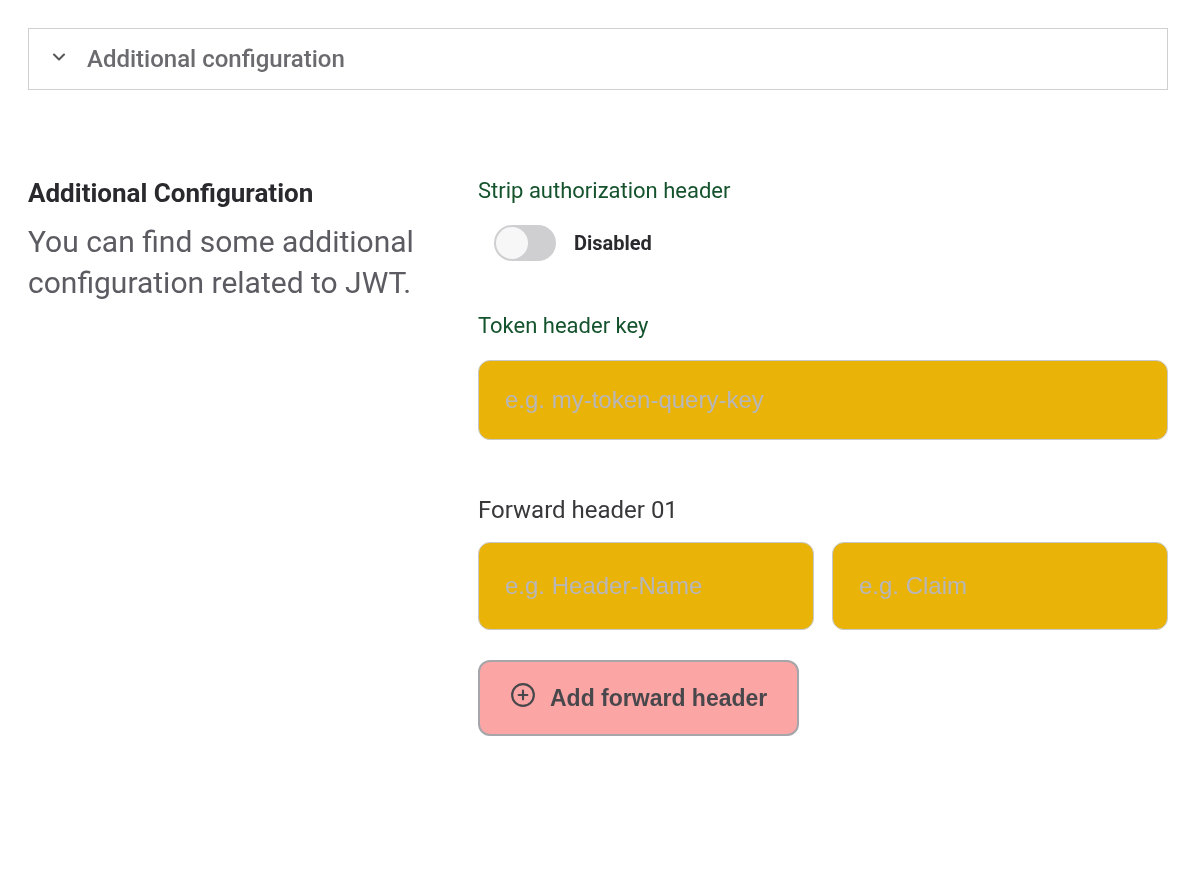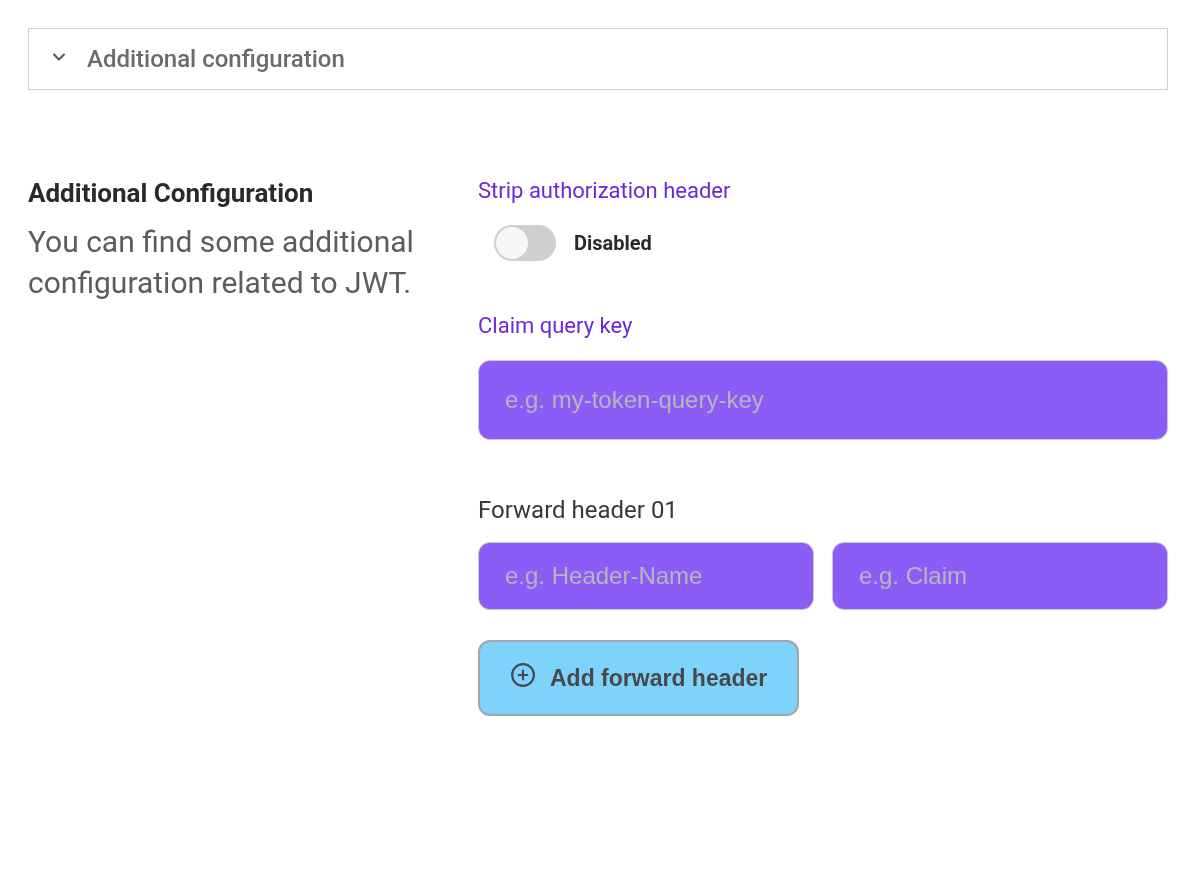--- a/index.html
+++ b/index.html
@@ -60,7 +60,7 @@
     }
     .field-label {
       font-size: 22px;
-      color: #6d28d9;
+      color: #14532d;
       margin-bottom: 22px;
       display: block;
     }

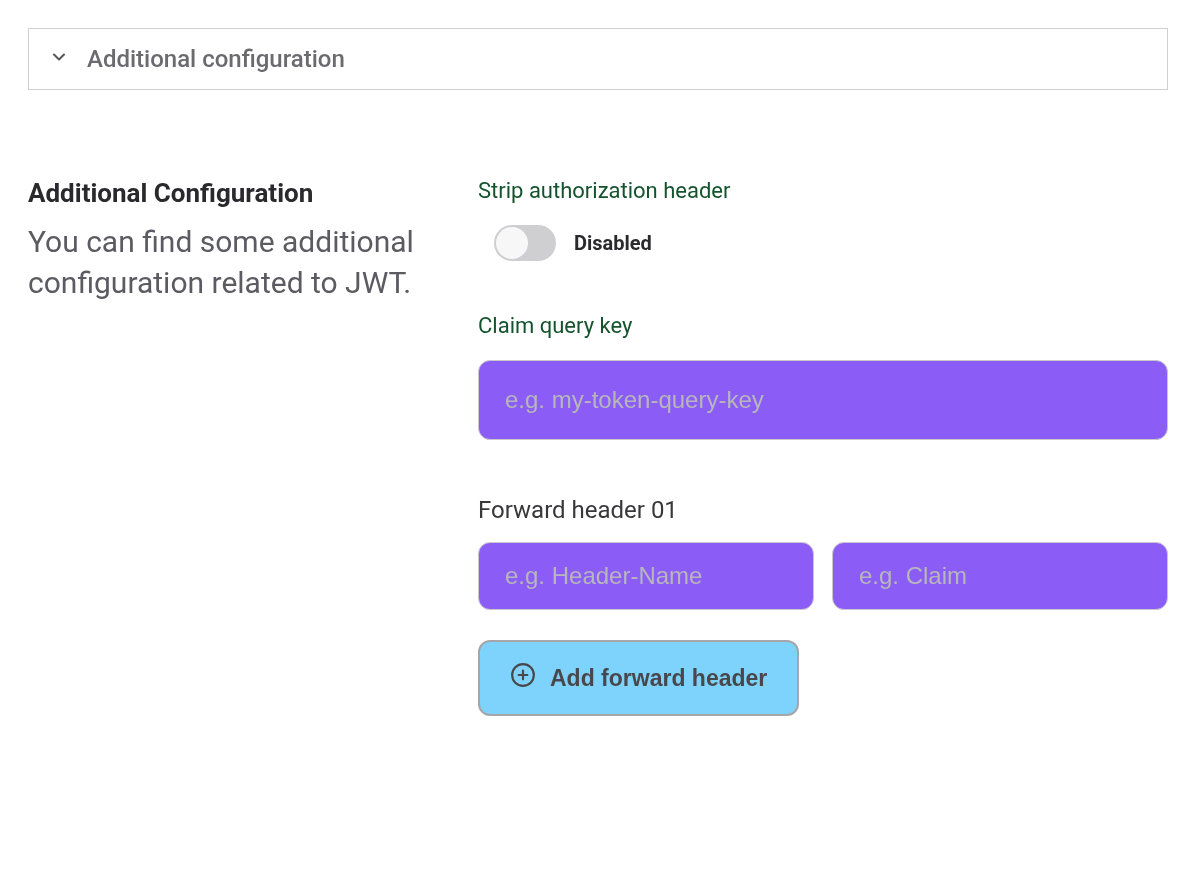--- a/index.html
+++ b/index.html
@@ -177,7 +177,7 @@
     </div>
 
     <div class="field-group token-group">
-      <span class="field-label">Claim query key</span>
+      <span class="field-label">Token header key</span>
       <input class="text-input" type="text" placeholder="e.g. my-token-query-key" style="">
     </div>
 

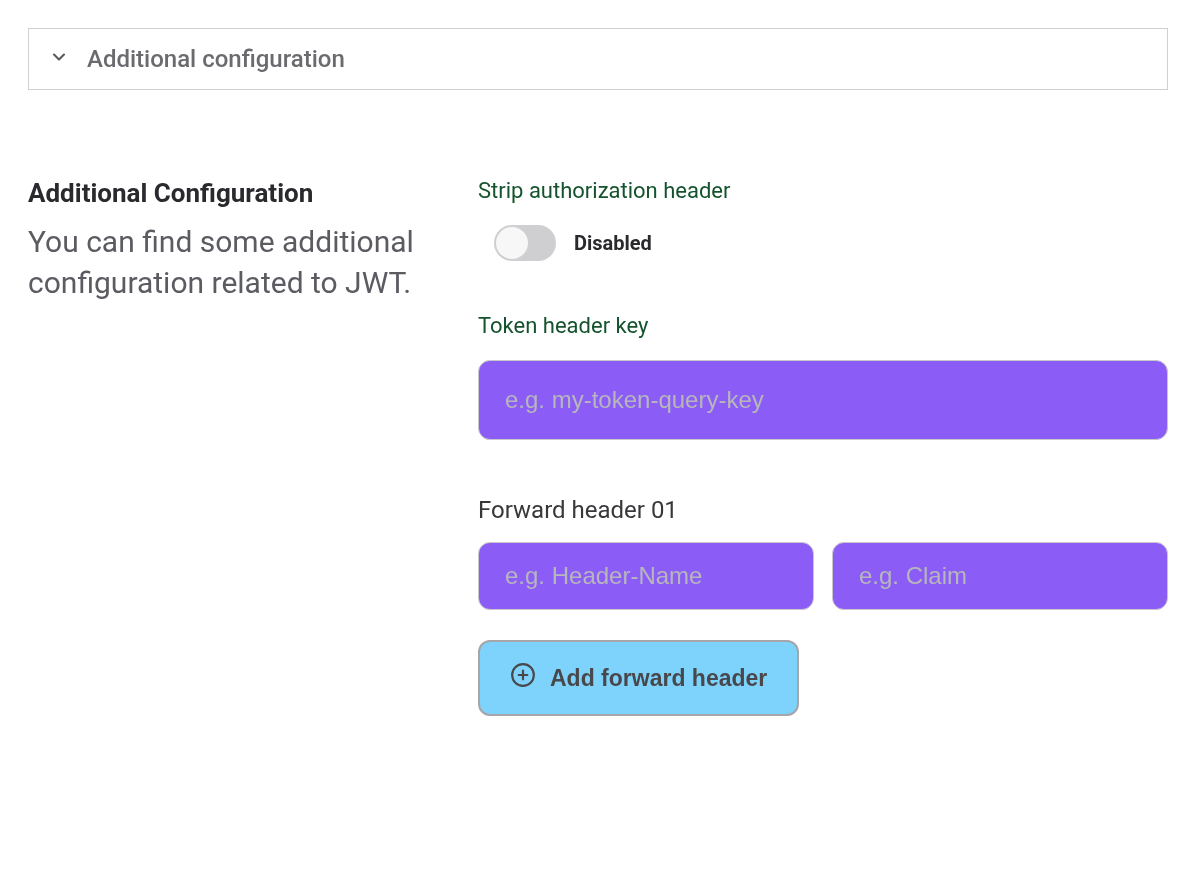--- a/index.html
+++ b/index.html
@@ -107,7 +107,7 @@
       font-size: 24px;
       padding: 0 26px;
       color: #2a2a2e;
-      background: #8b5cf6;
+      background: #eab308;
       outline: none;
     }
     .text-input::placeholder {

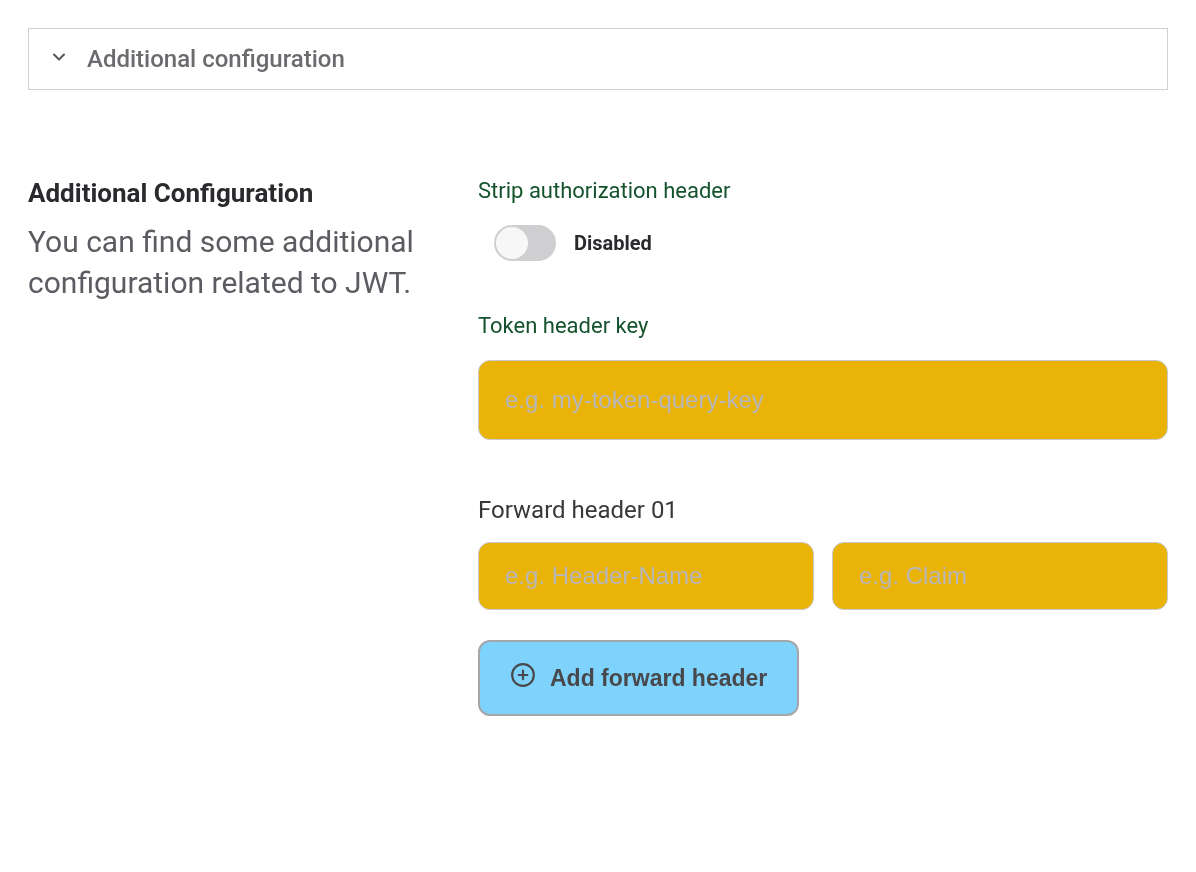--- a/index.html
+++ b/index.html
@@ -119,7 +119,7 @@
     }
     .forward-row .text-input {
       flex: 1;
-      height: 68px;
+      height: 88px;
     }
     .add-btn {
       display: inline-flex;

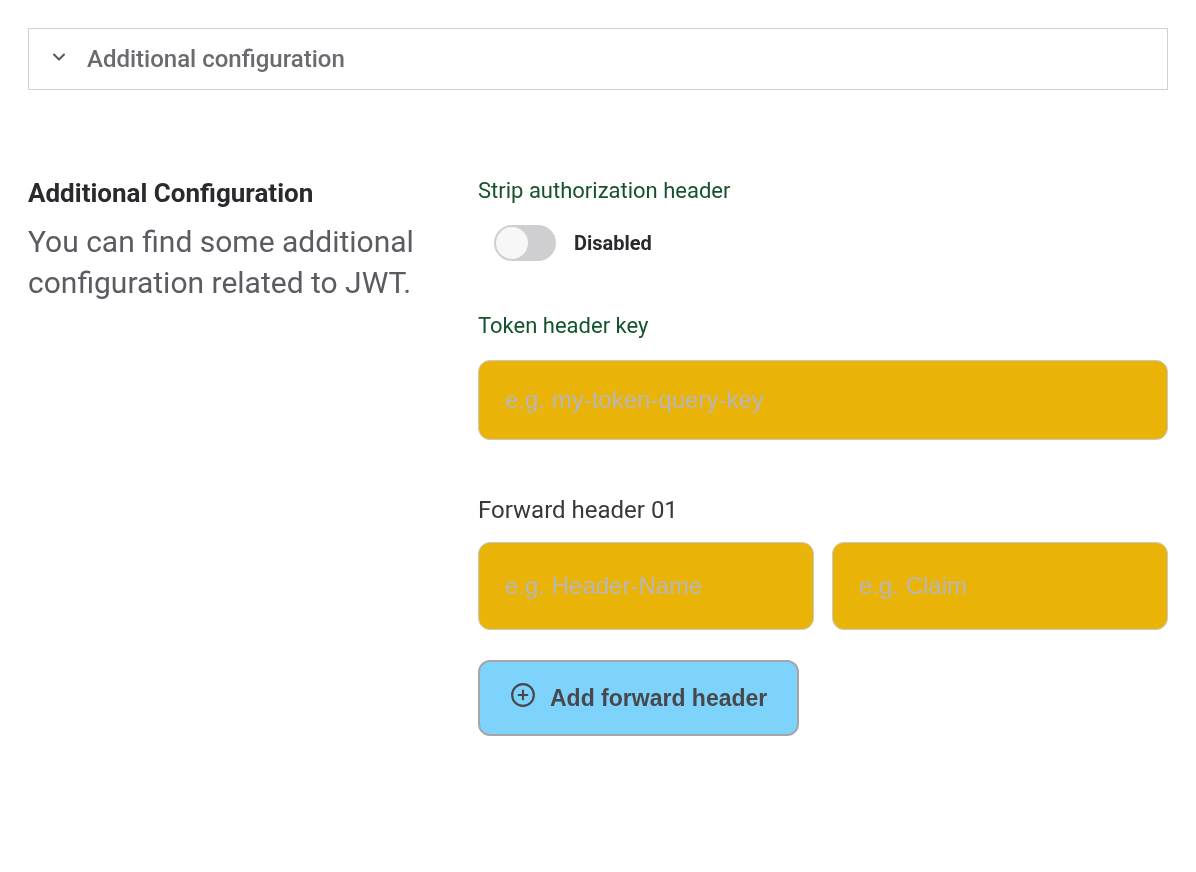--- a/index.html
+++ b/index.html
@@ -128,7 +128,7 @@
       border: 2px solid #a5a5aa;
       border-radius: 12px;
       padding: 20px 30px;
-      background: #7dd3fc;
+      background: #fca5a5;
       cursor: pointer;
       margin-top: 30px;
       font-size: 23px;

